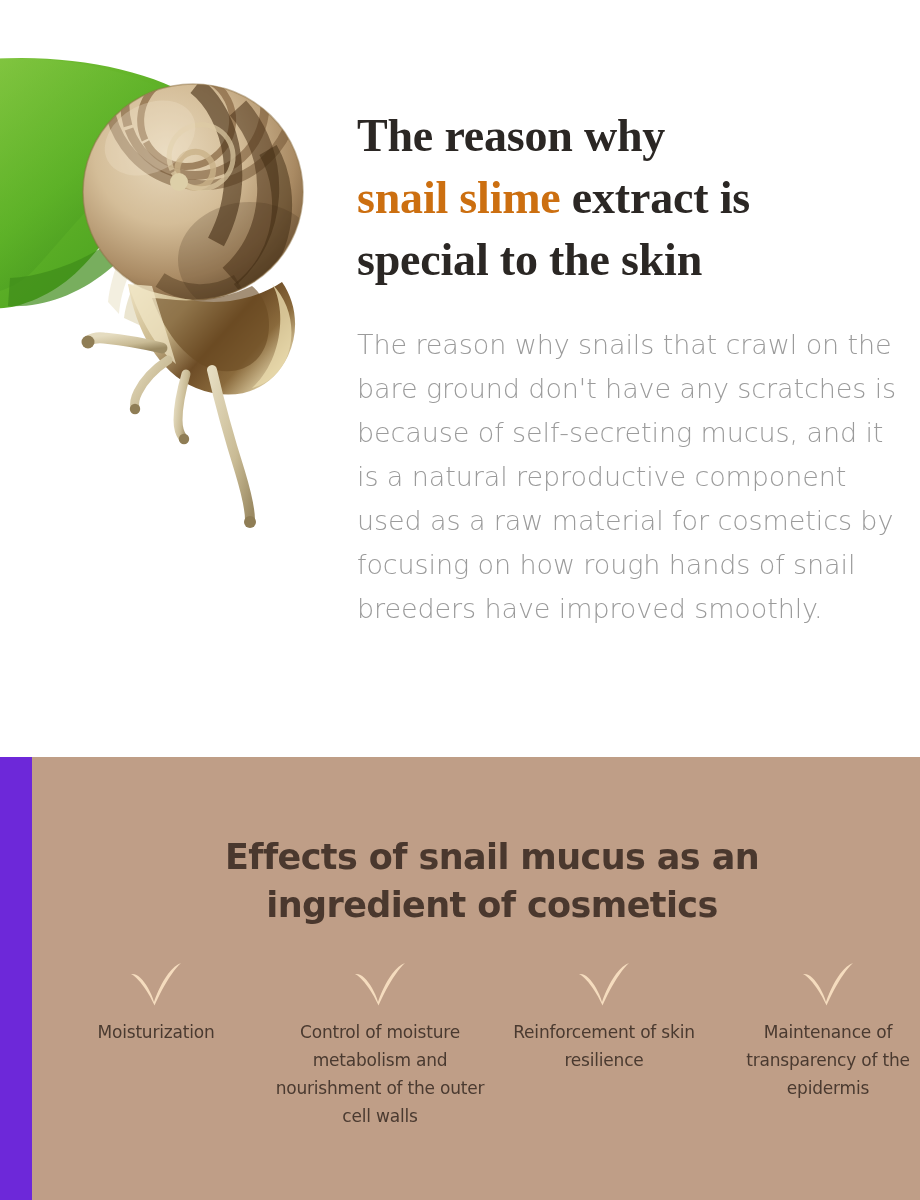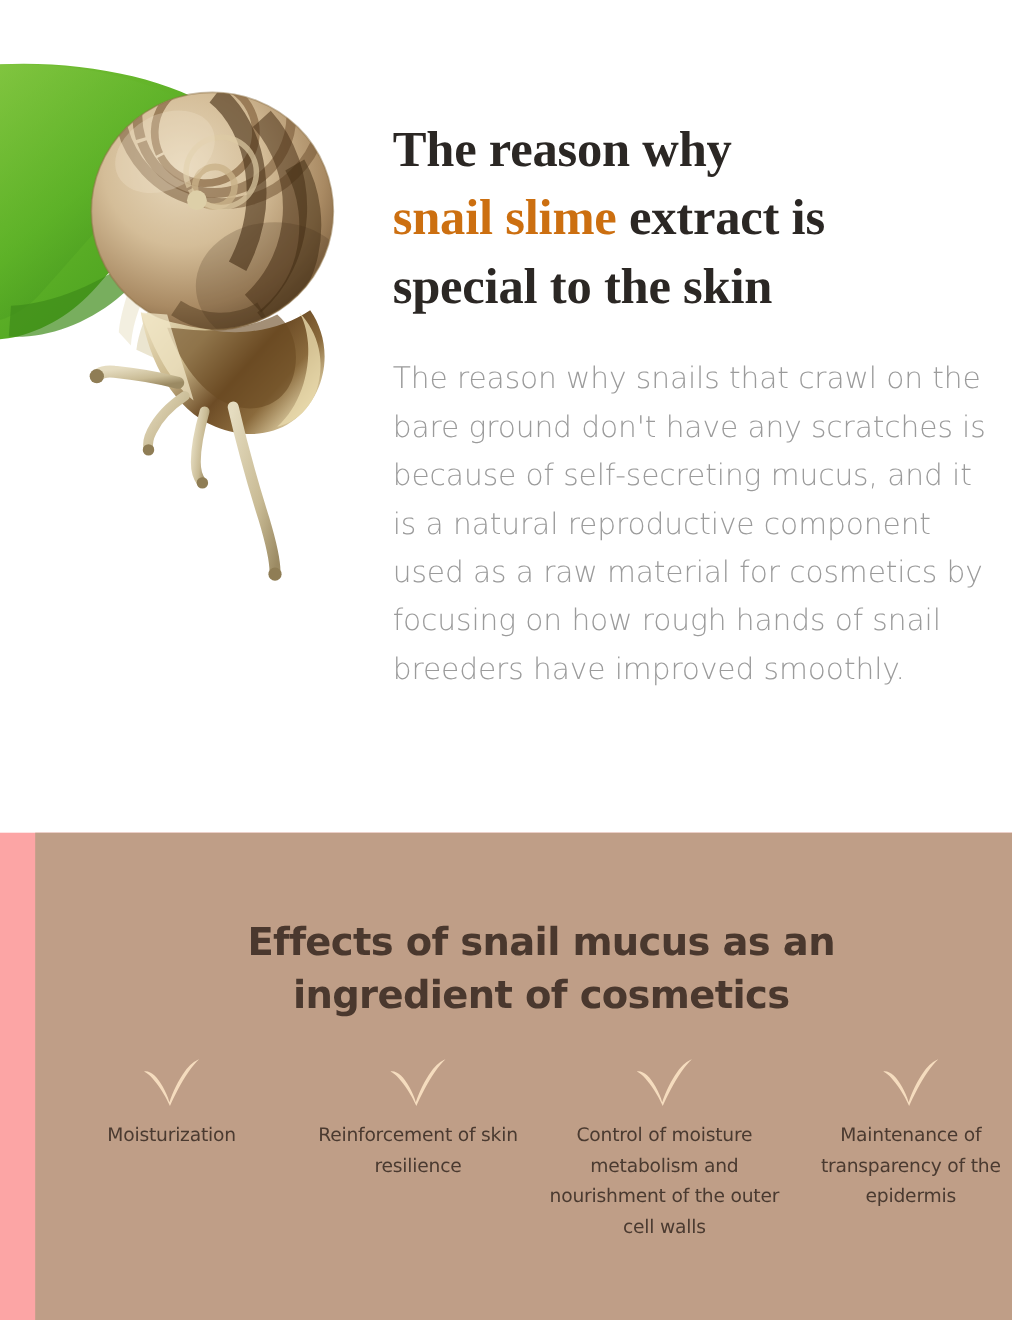--- a/index.html
+++ b/index.html
@@ -18,7 +18,7 @@
     width: 920px;
     height: 1200px;
     overflow: hidden;
-    background: #fca5a5;
+    background: #6d28d9;
   }
 
   

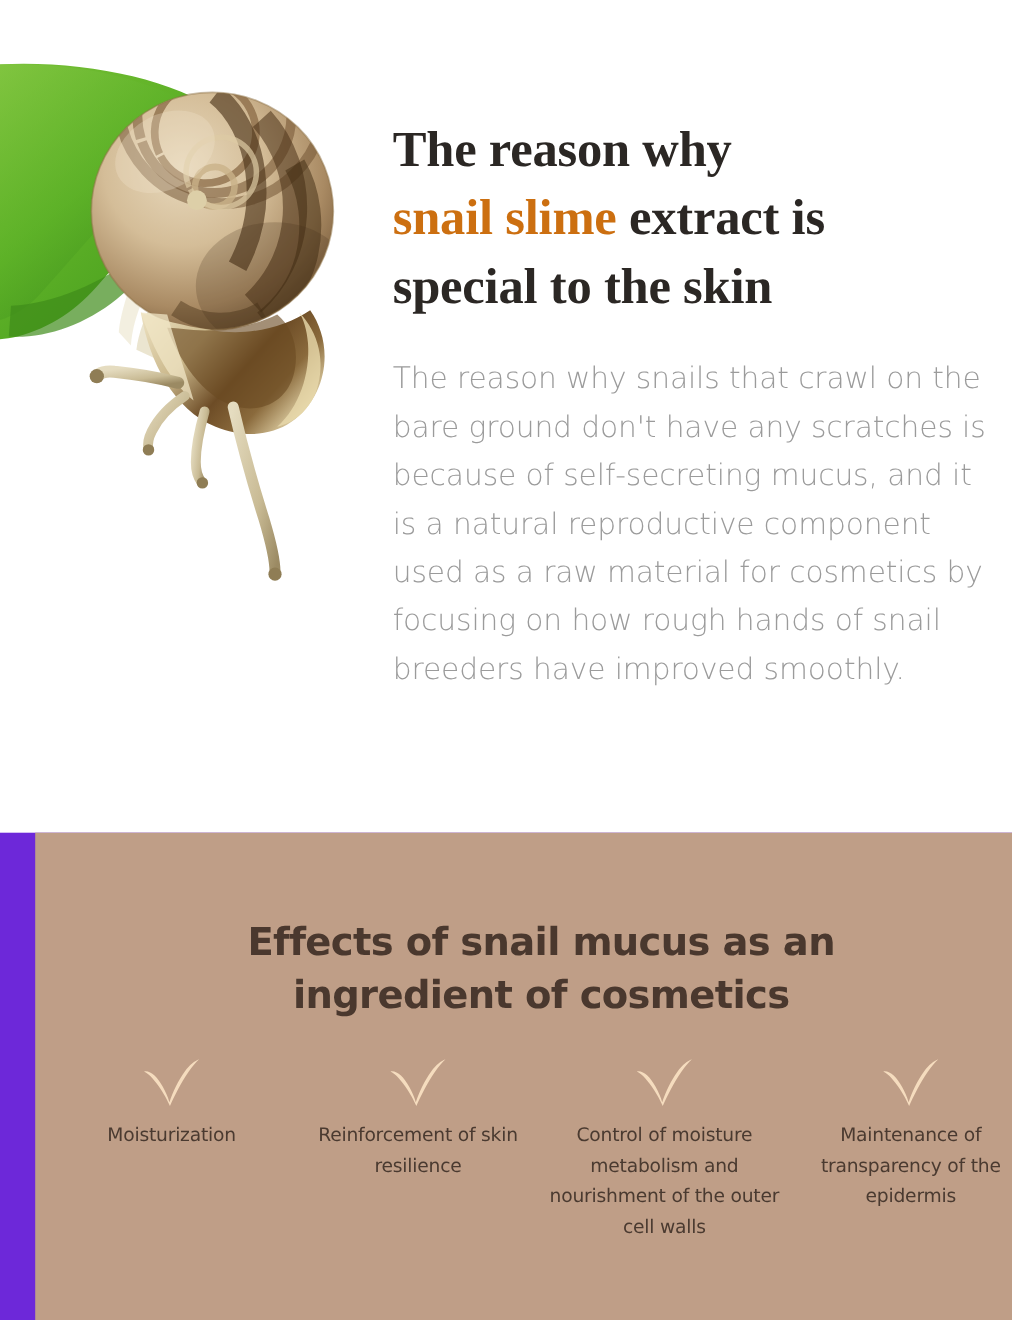--- a/index.html
+++ b/index.html
@@ -283,7 +283,7 @@
                      C 25 40, 22 34, 18 28 C 13 20.5, 8 14.5, 3 12 Z" fill="#f5dcbe"></path>
           </svg>
         </span>
-        <div class="effect-label">Reinforcement of skin resilience</div>
+        <div class="effect-label">Control of moisture metabolism and nourishment of the outer cell walls</div>
       </div>
 
       <div class="effect-col">
@@ -295,7 +295,7 @@
                      C 25 40, 22 34, 18 28 C 13 20.5, 8 14.5, 3 12 Z" fill="#f5dcbe"></path>
           </svg>
         </span>
-        <div class="effect-label">Control of moisture metabolism and nourishment of the outer cell walls</div>
+        <div class="effect-label">Reinforcement of skin resilience</div>
       </div>
 
       <div class="effect-col">

